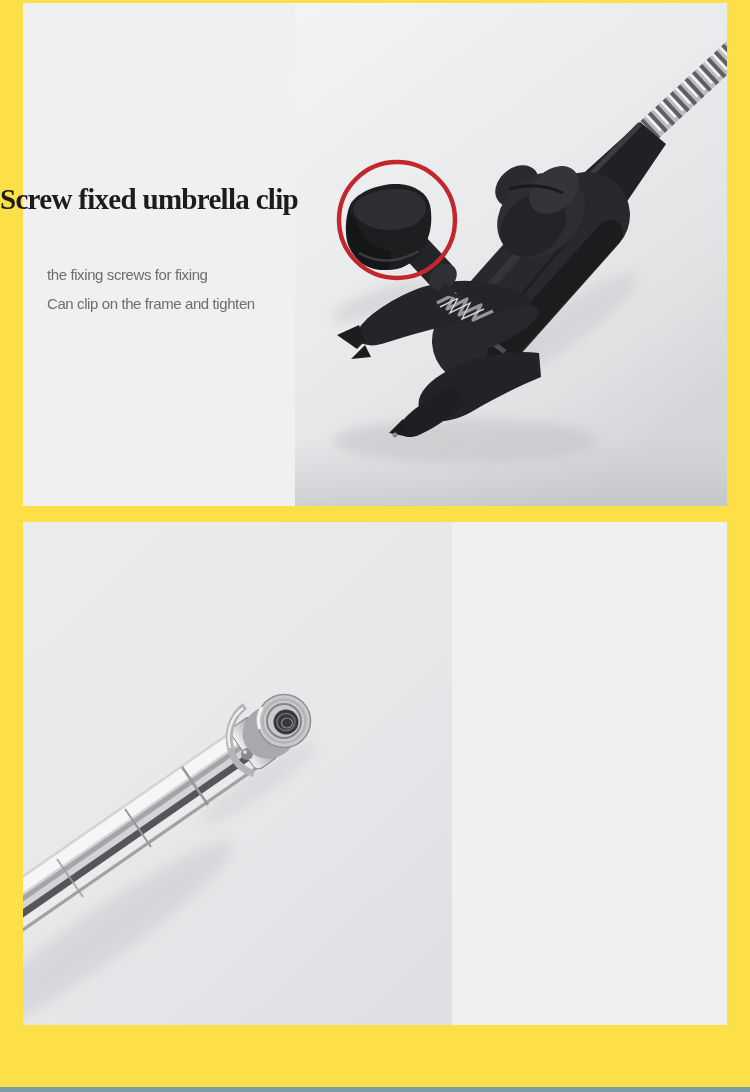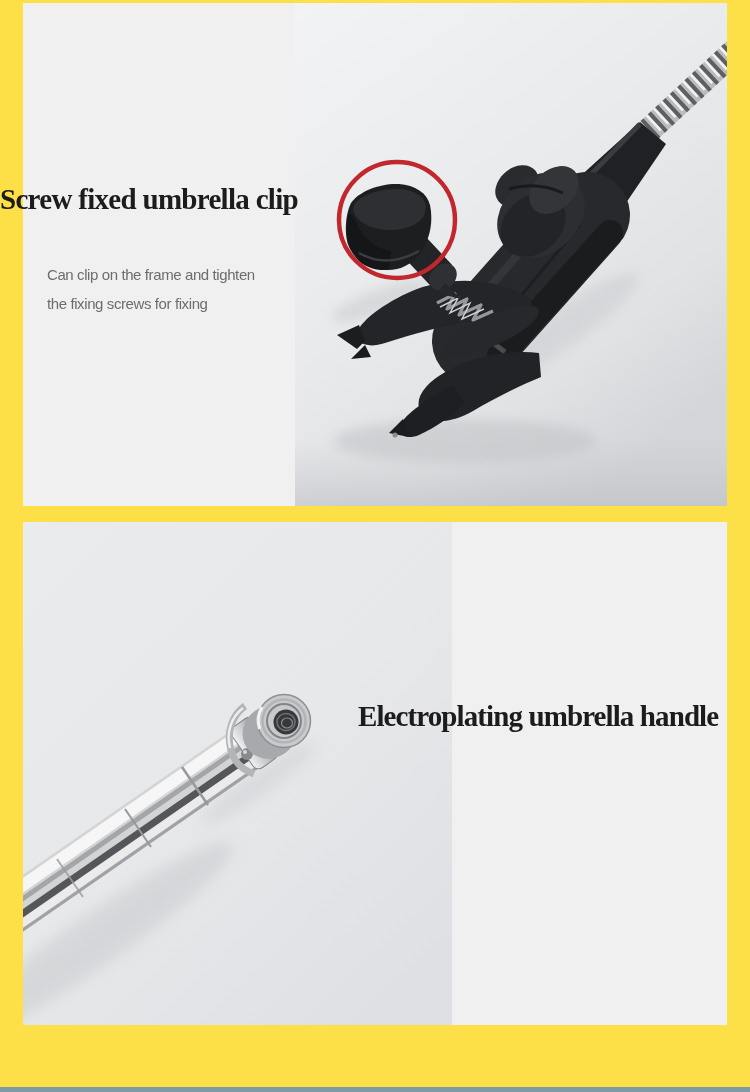--- a/index.html
+++ b/index.html
@@ -123,8 +123,8 @@
 
   <h2 class="heading h1">Screw fixed umbrella clip</h2>
   <div class="body1">
+    <div>the fixing screws for fixing</div>
     <div>Can clip on the frame and tighten</div>
-    <div>the fixing screws for fixing</div>
   </div>
 
   <div class="sec" style="left:23px;top:522px;width:704px;height:503px;">

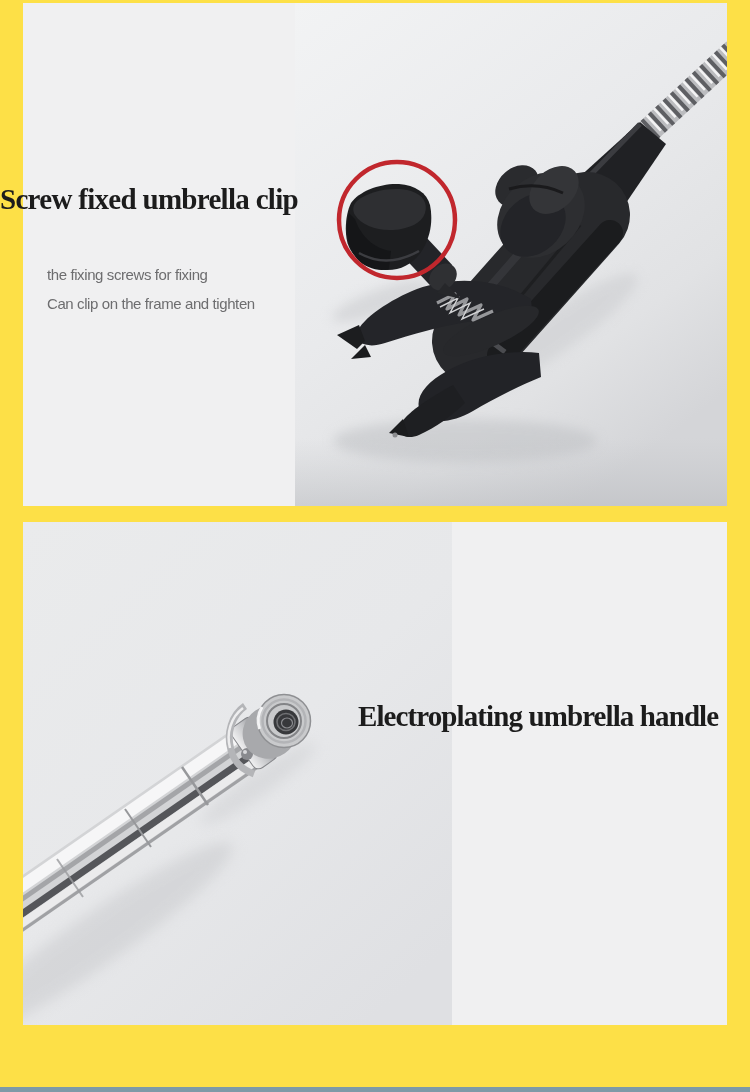--- a/index.html
+++ b/index.html
@@ -187,7 +187,6 @@
     <div class="panel" style="left:429px;top:0;width:275px;height:503px;"></div>
   </div>
 
-  <h2 class="heading h2e">Electroplating umbrella handle</h2>
 
   <div class="footer-bar"></div>
 </div>

